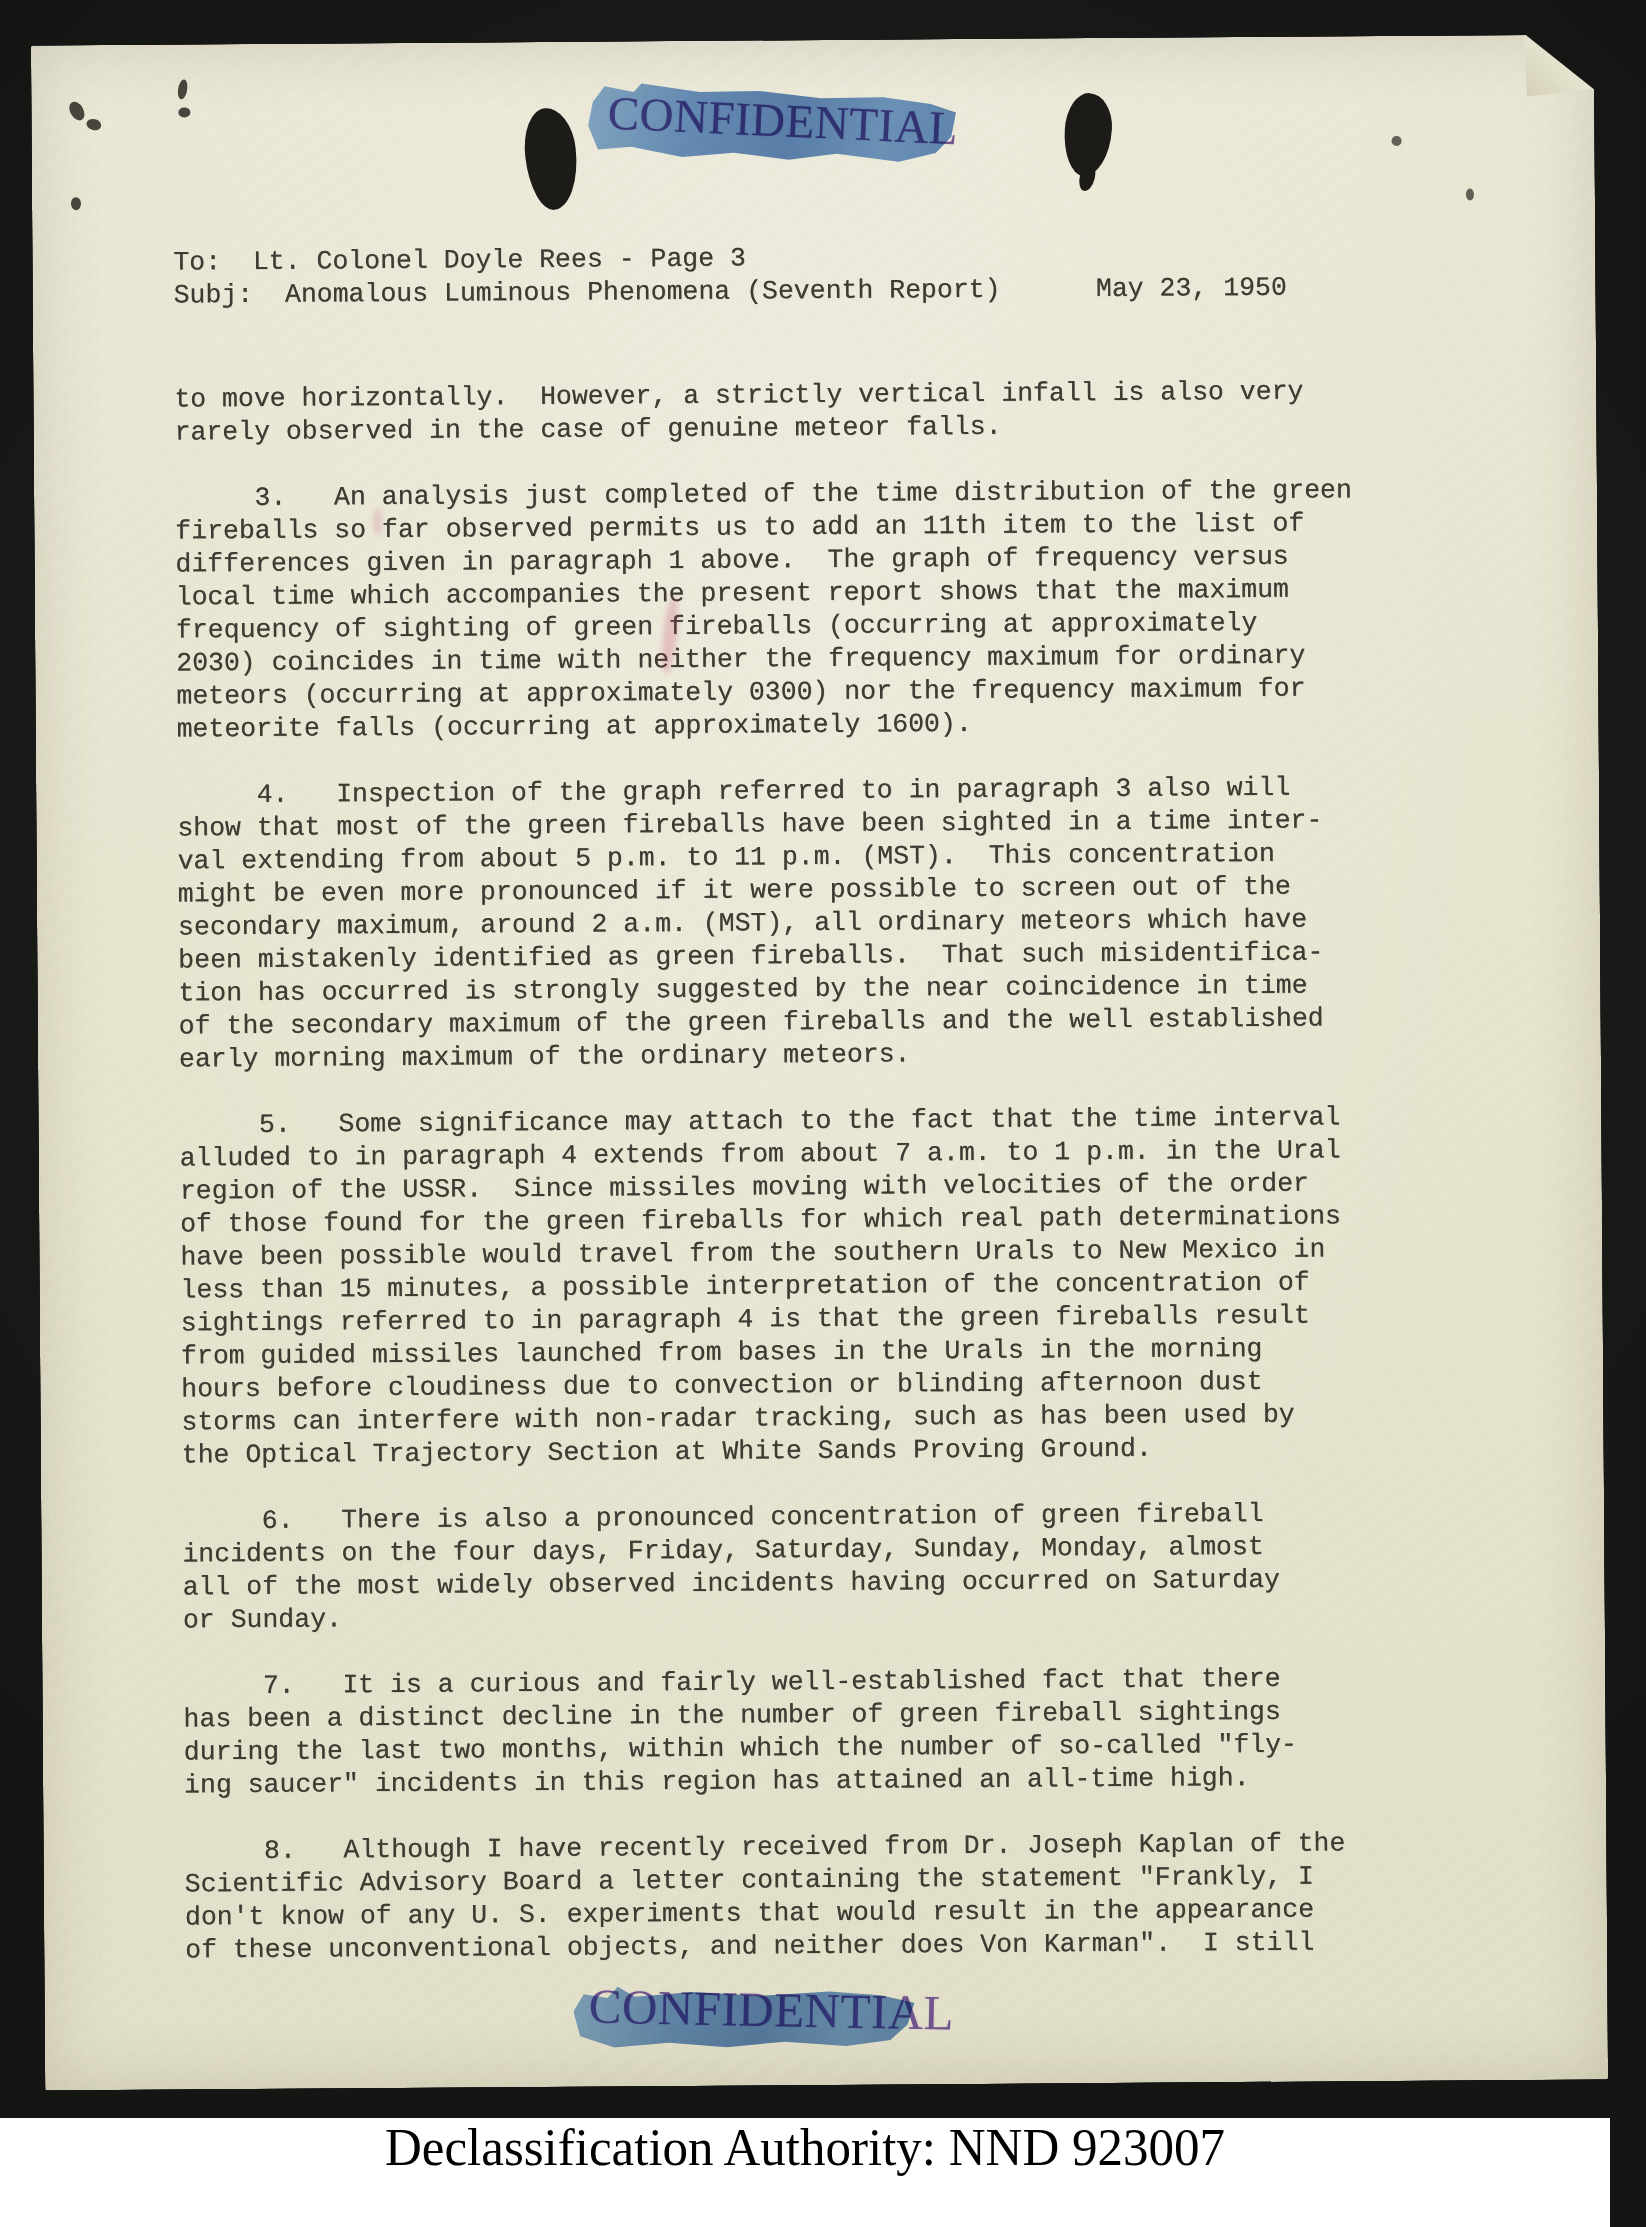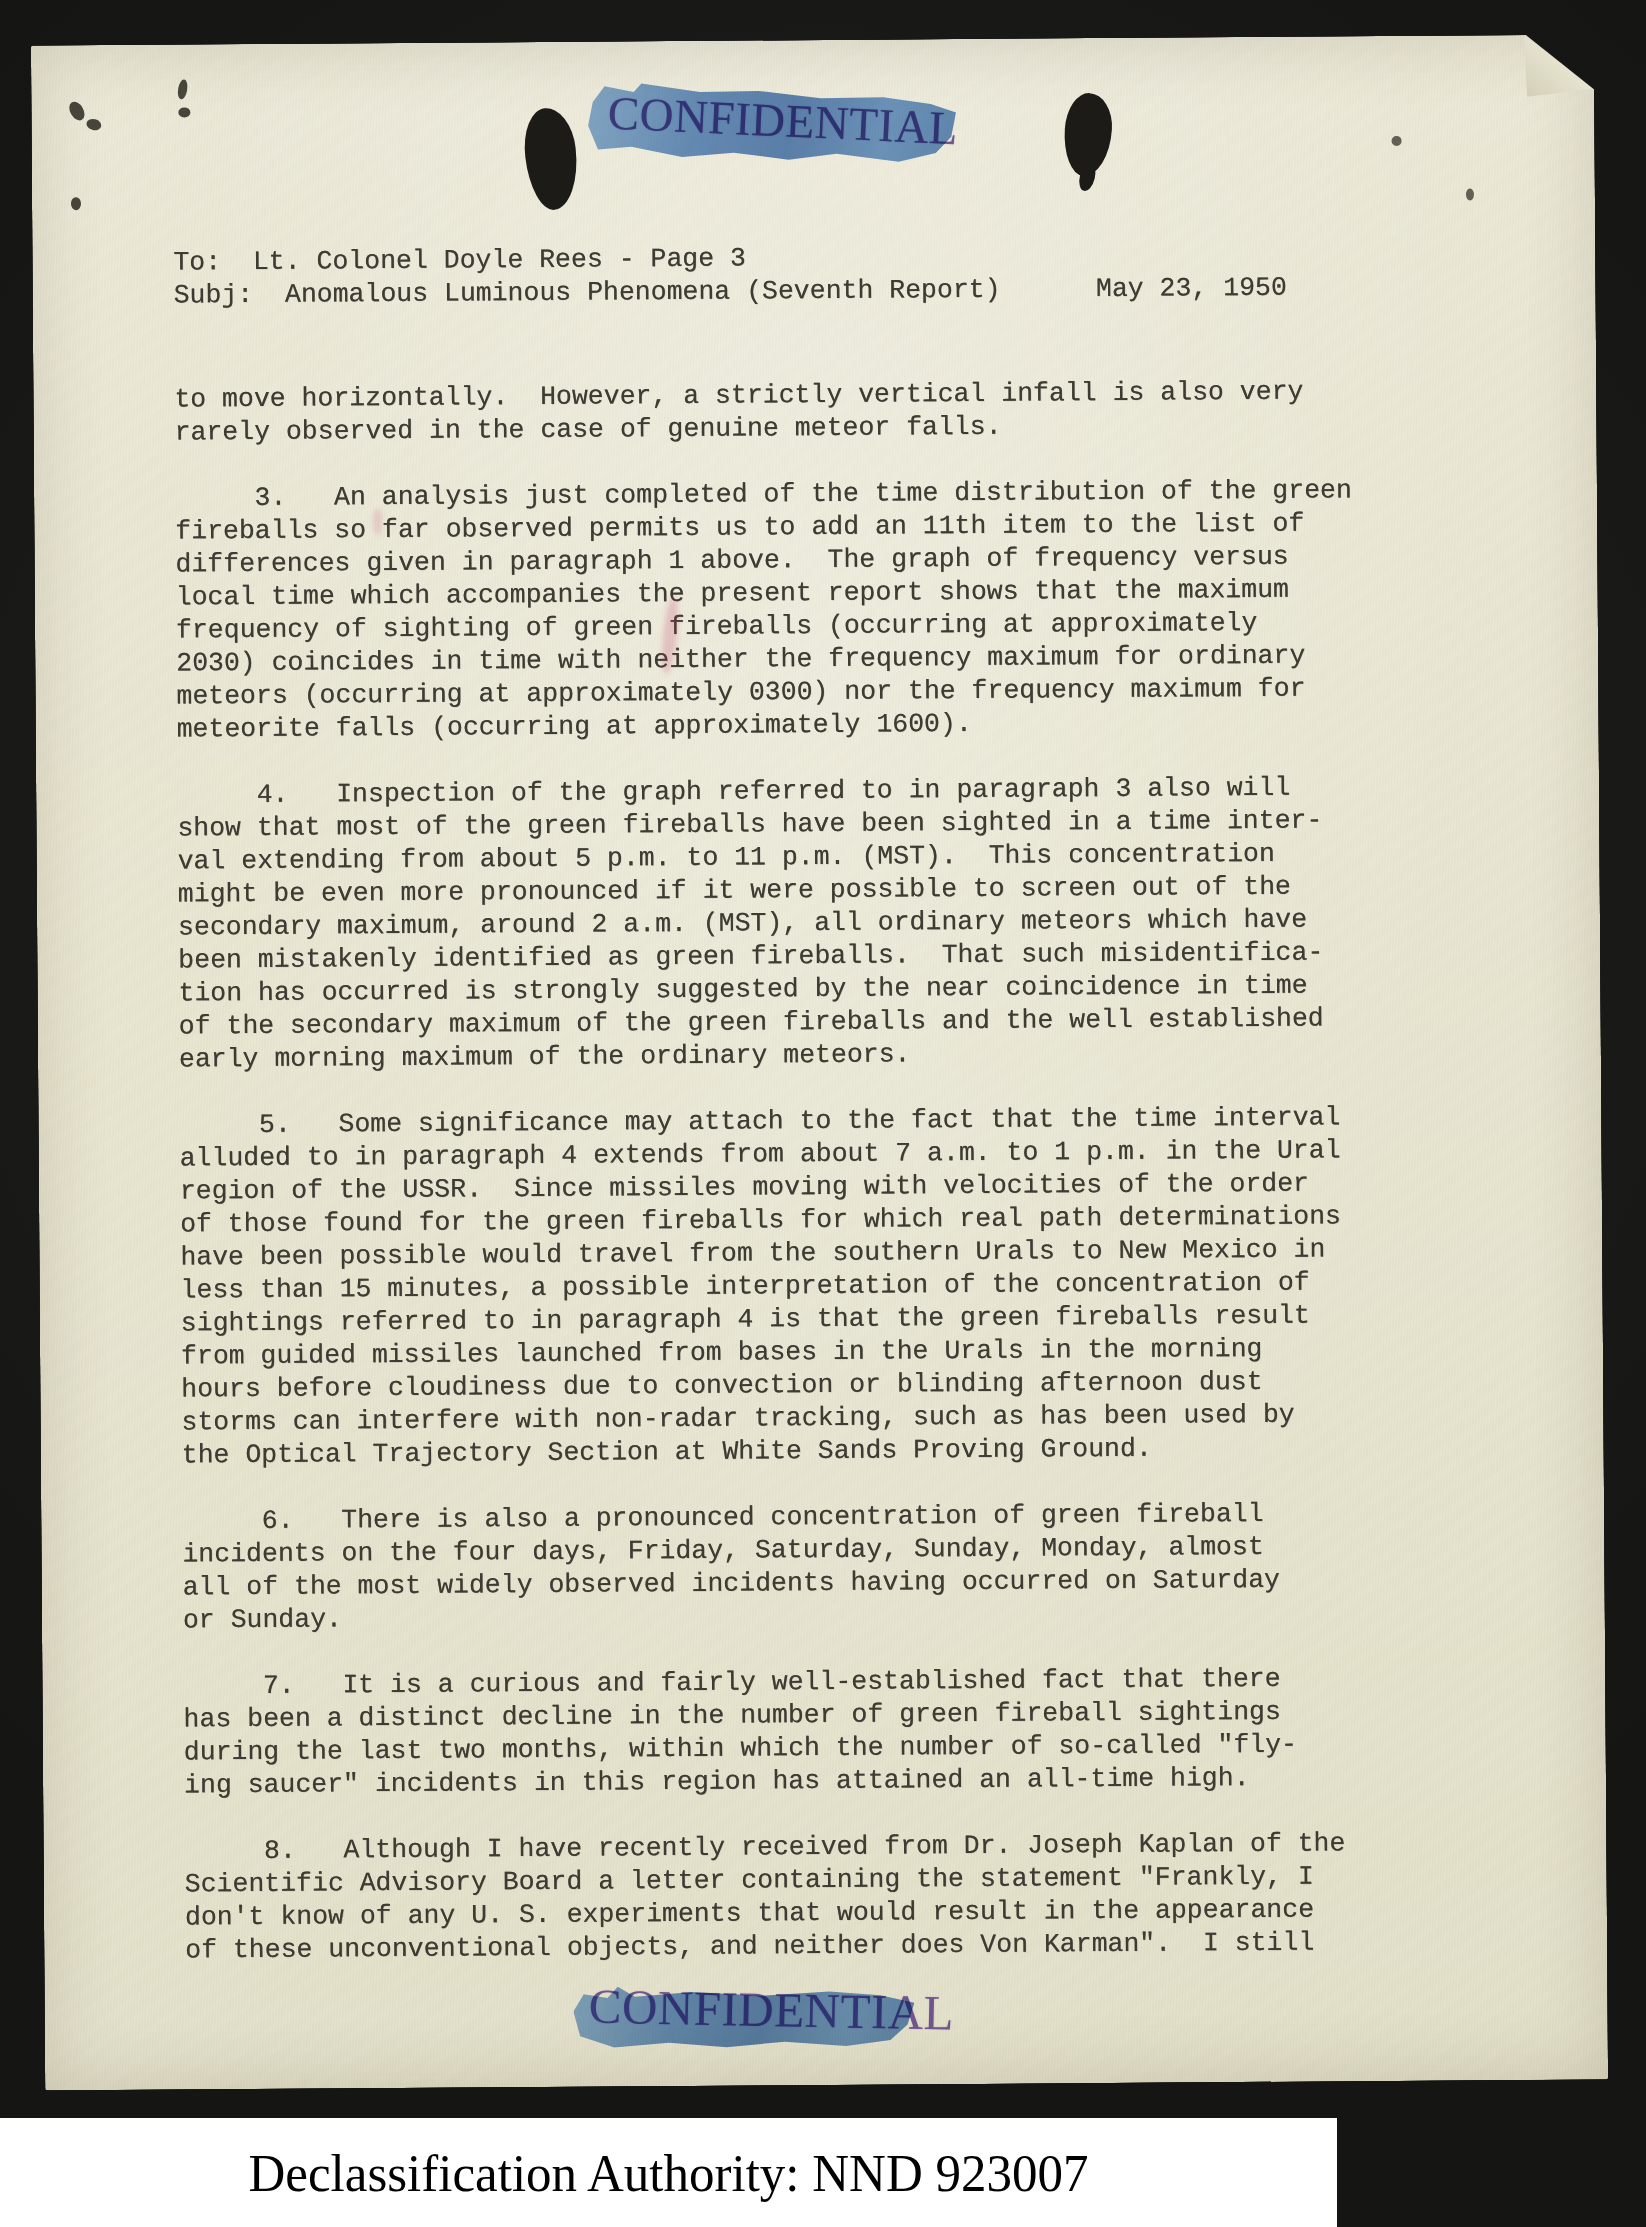--- a/index.html
+++ b/index.html
@@ -130,10 +130,10 @@
   .declass-banner {
     position: absolute;
     left: 0; top: 2118px;
-    width: 1337px; height: 109px;
+    width: 1610px; height: 109px;
     background: var(--banner-bg, #ffffff);
     display: flex;
-    align-items: center;
+    align-items: flex-start;
     justify-content: center;
   }
   .declass-banner span {

